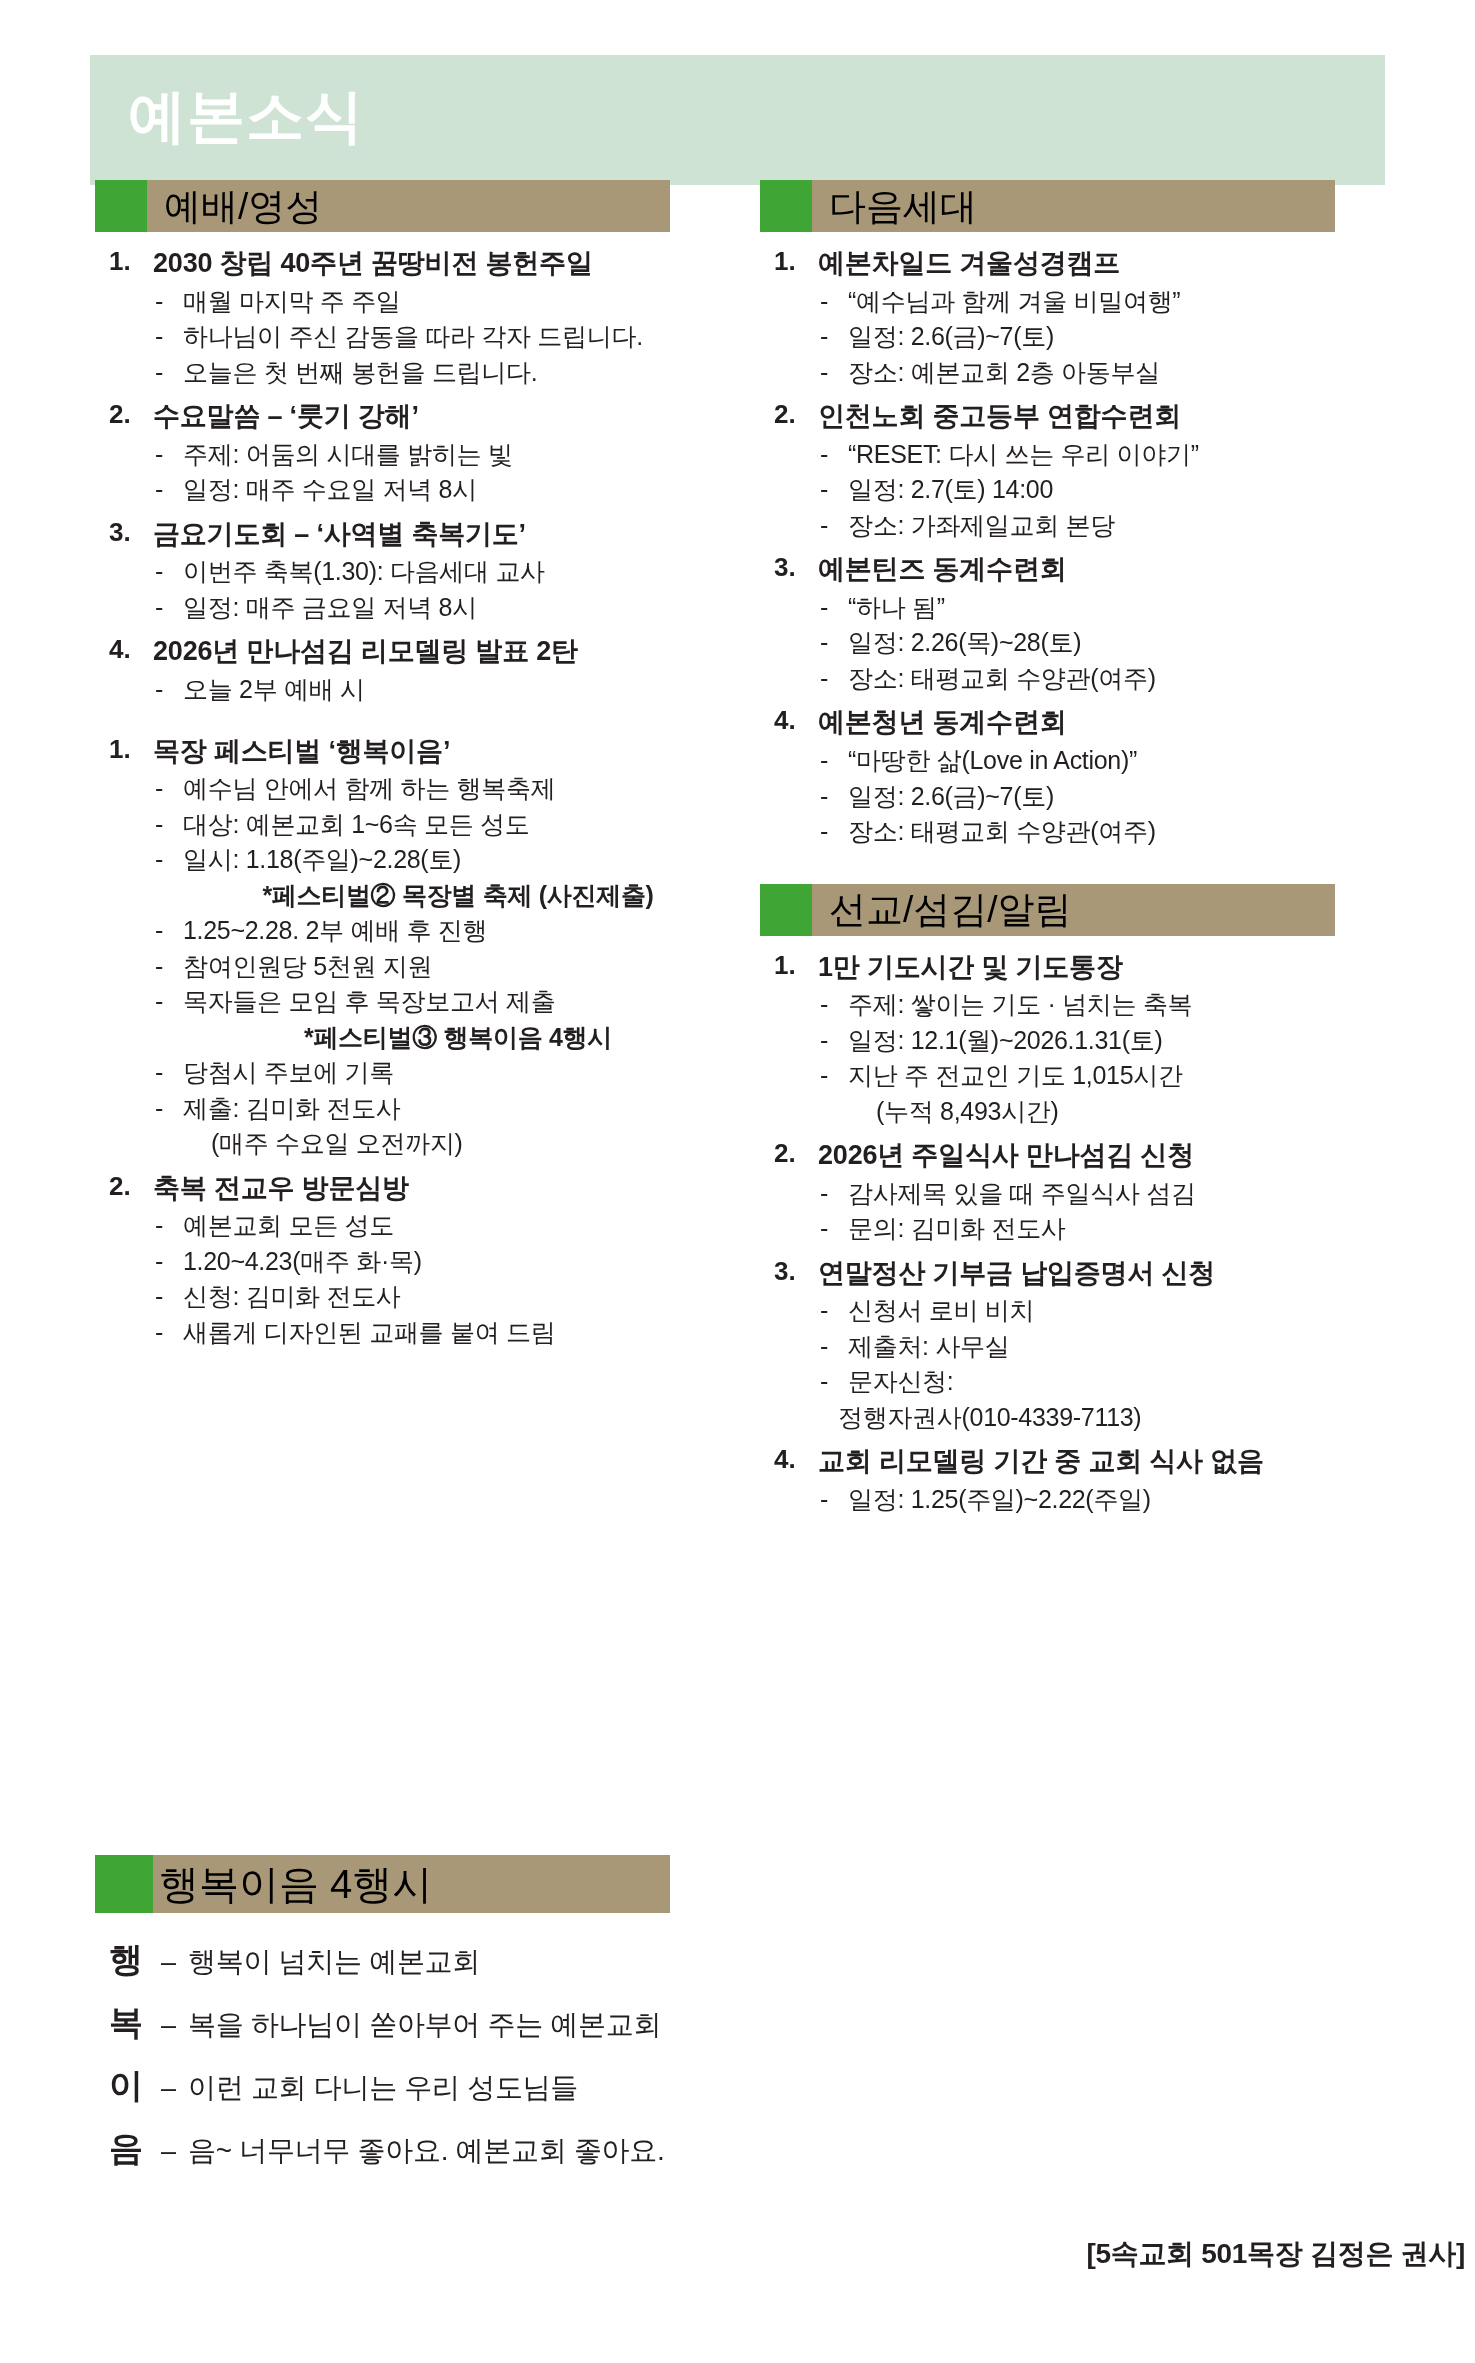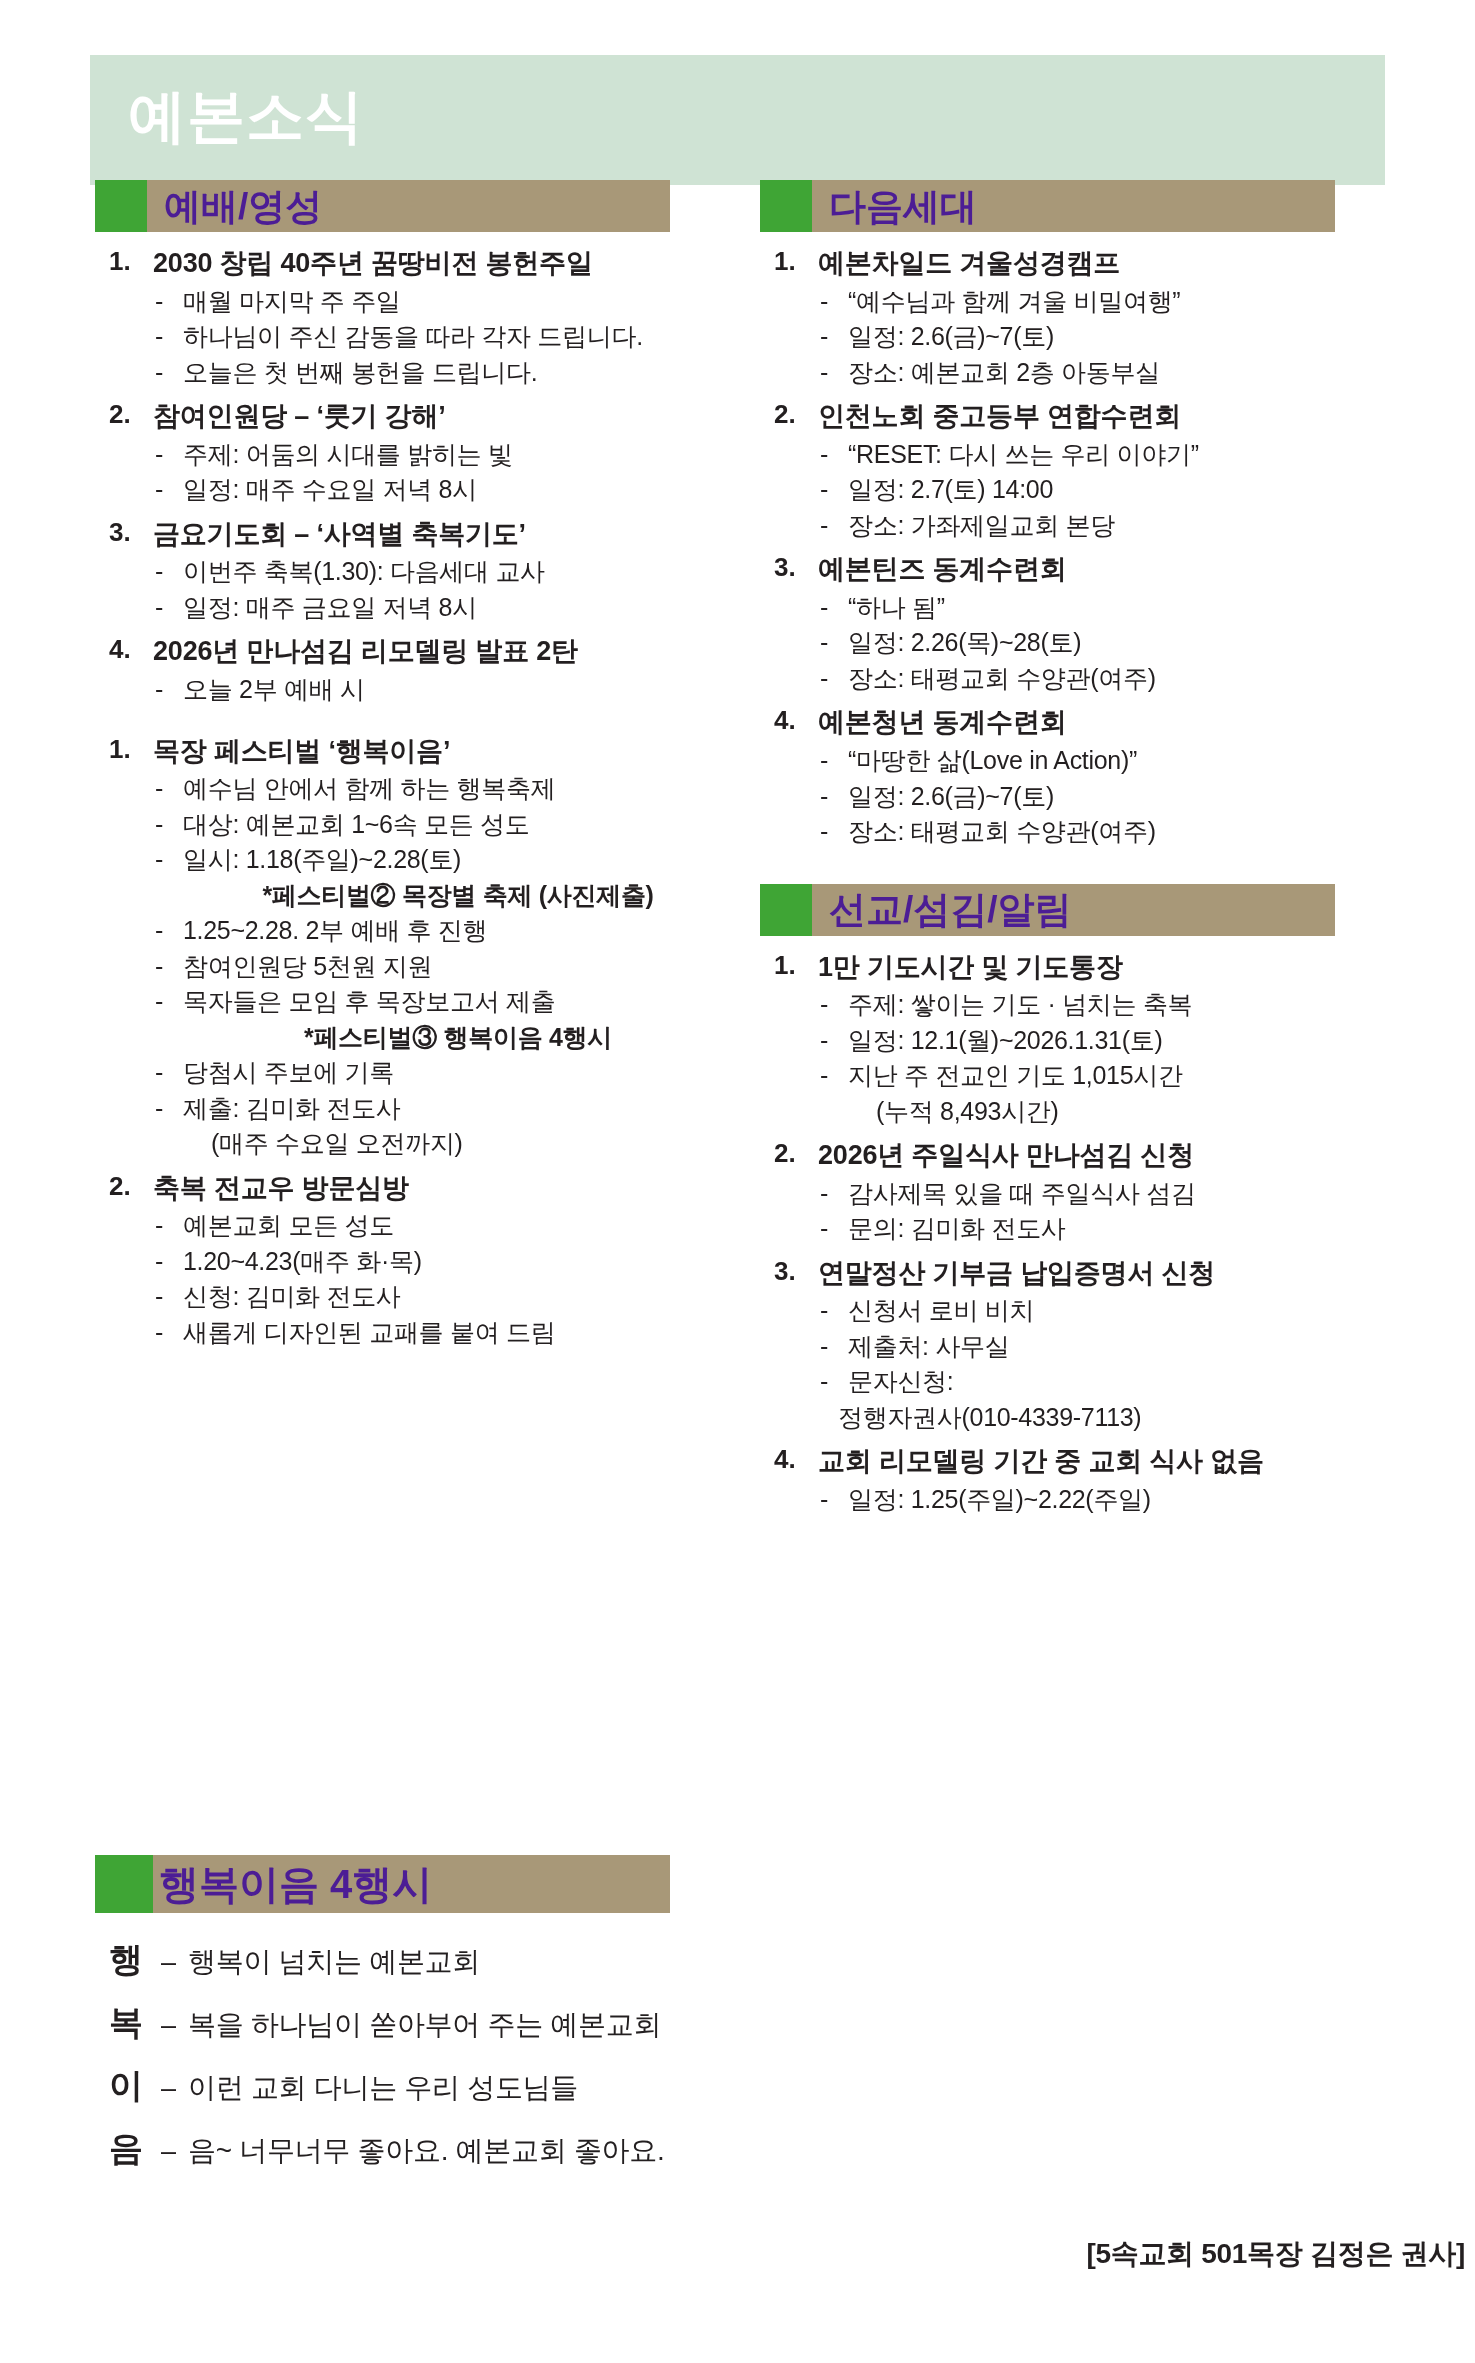--- a/index.html
+++ b/index.html
@@ -74,8 +74,8 @@
   }
   .sec-head .sec-title {
     font-size: 37px;
-    font-weight: bold;
-    color: #4c1d95;
+    font-weight: normal;
+    color: #000000;
     padding-left: 17px;
     line-height: 1;
     white-space: nowrap;

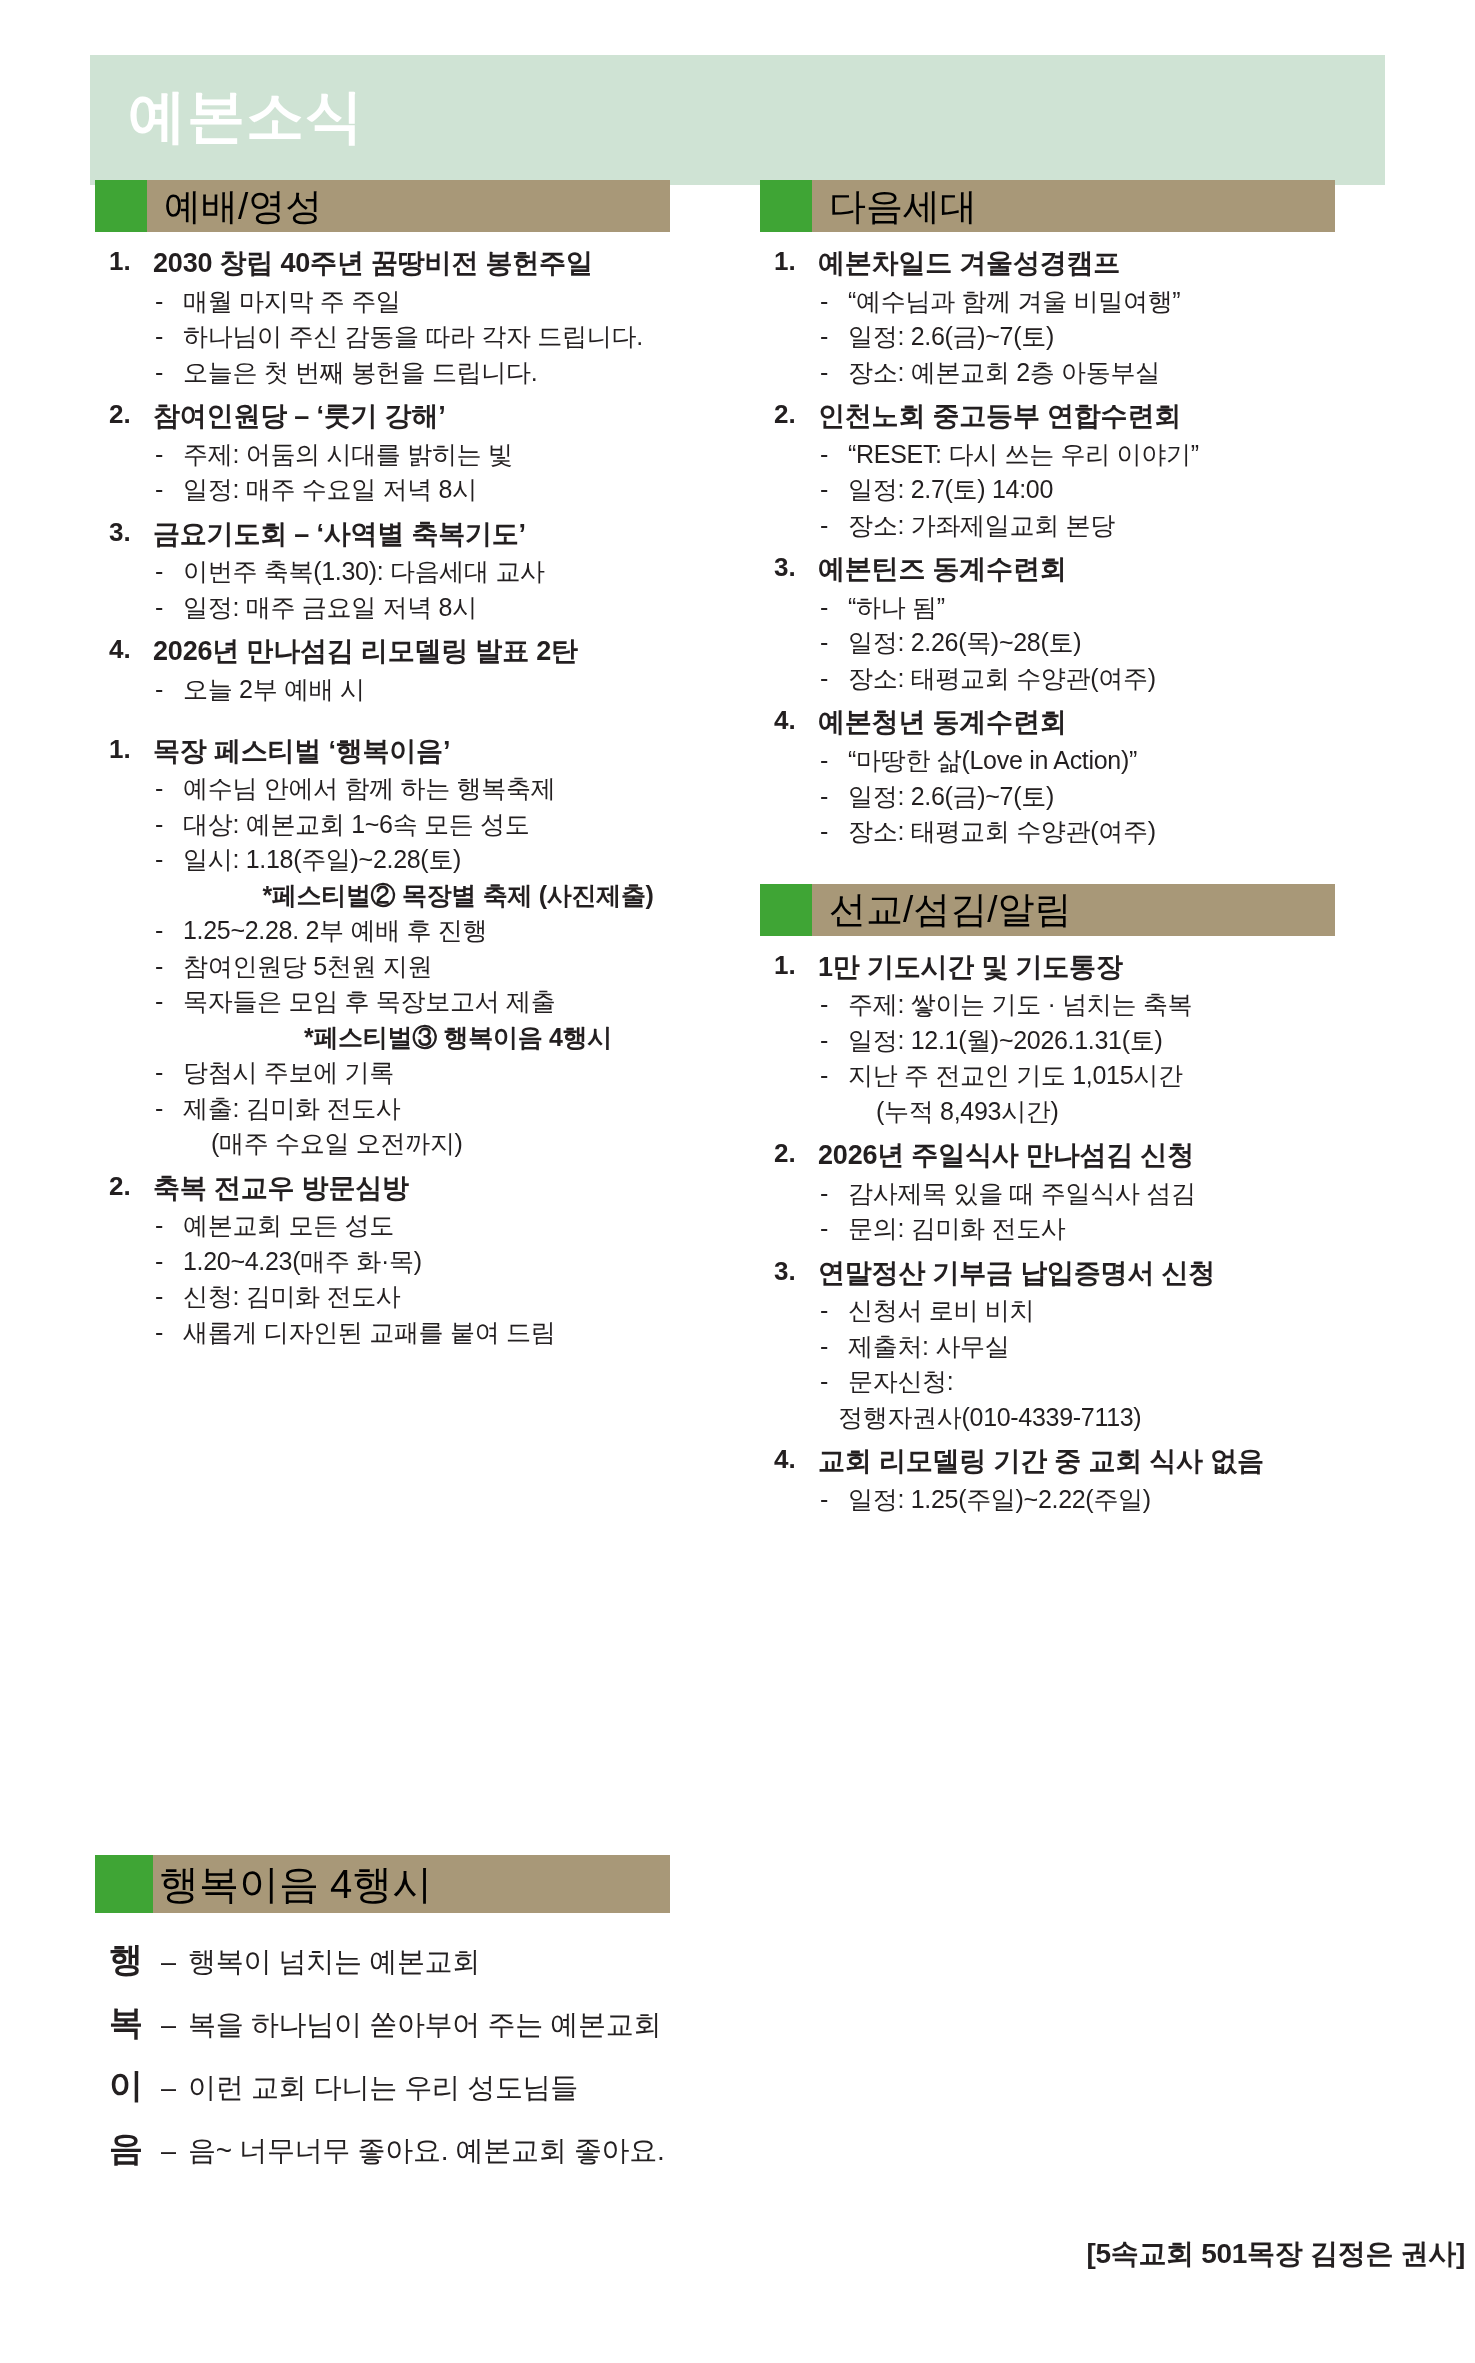--- a/index.html
+++ b/index.html
@@ -212,7 +212,7 @@
         </li>
         <li>
           <span class="num">2.</span>
-          <div class="item-title">참여인원당 – ‘룻기 강해’</div>
+          <div class="item-title">수요말씀 – ‘룻기 강해’</div>
           <ul class="subs">
             <li><span class="dash">-</span><span>주제: 어둠의 시대를 밝히는 빛</span></li>
             <li><span class="dash">-</span><span>일정: 매주 수요일 저녁 8시</span></li>

